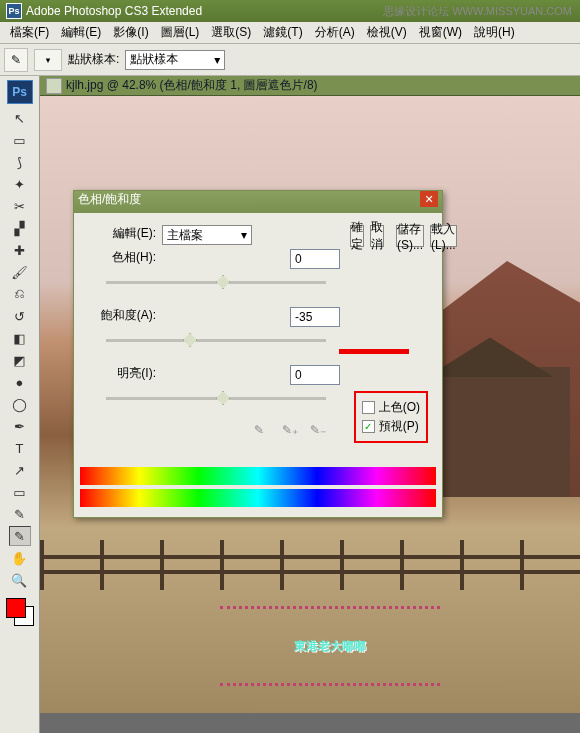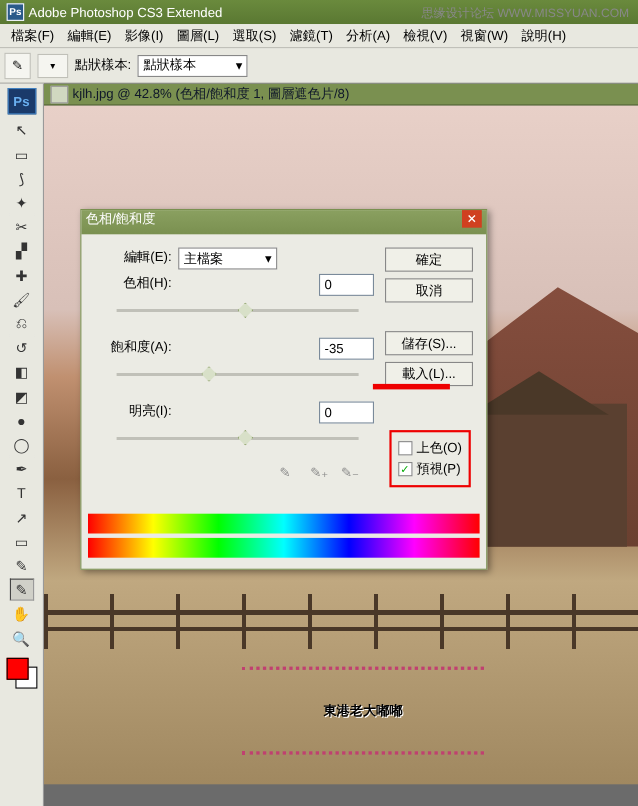--- a/index.html
+++ b/index.html
@@ -35,7 +35,7 @@
 .dlg-close{width:18px;height:16px;background:#d04020;color:#fff;display:flex;align-items:center;justify-content:center;font-size:11px;cursor:pointer}
 .dlg-body{padding:12px;display:flex;gap:10px}
 .dlg-left{flex:1}
-.dlg-right{width:80px;display:flex;flex-direction:column;gap:6px}
+.dlg-right{width:80px;display:flex;flex-direction:row;gap:6px}
 .btn{height:22px;background:#f0f0e8;border:1px solid #888;display:flex;align-items:center;justify-content:center;cursor:pointer}
 .row{display:flex;align-items:flex-start;margin-bottom:4px}
 .row label{width:70px;text-align:right;margin-right:6px}

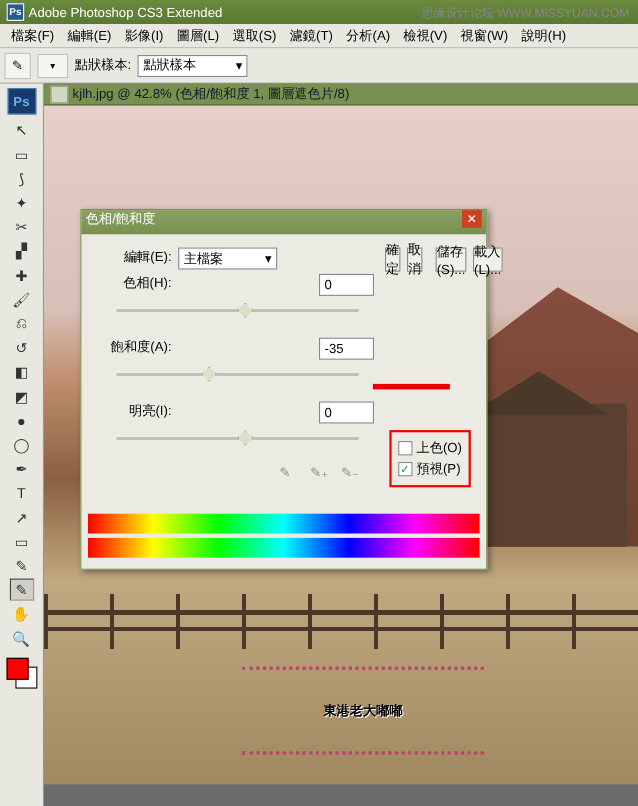--- a/index.html
+++ b/index.html
@@ -50,7 +50,7 @@
 .chk-box{border:2px solid #e00;padding:4px 6px;position:absolute;right:14px;bottom:74px;background:#ebebe4}
 .chk-row{display:flex;align-items:center;gap:4px;margin:2px 0}
 .chk{width:13px;height:13px;background:#fff;border:1px solid #888;display:flex;align-items:center;justify-content:center;font-size:10px;color:#0a0}
-.footer-deco{position:absolute;left:180px;top:530px;width:220px;height:80px;color:#000000;font-size:22px;font-weight:bold;text-shadow:1px 1px #fff;display:flex;align-items:center;justify-content:center;border-top:3px dotted #c04070;border-bottom:3px dotted #c04070}
+.footer-deco{position:absolute;left:180px;top:530px;width:220px;height:80px;color:#5eead4;font-size:22px;font-weight:bold;text-shadow:1px 1px #fff;display:flex;align-items:center;justify-content:center;border-top:3px dotted #c04070;border-bottom:3px dotted #c04070}
 </style>
 </head>
 <body>

